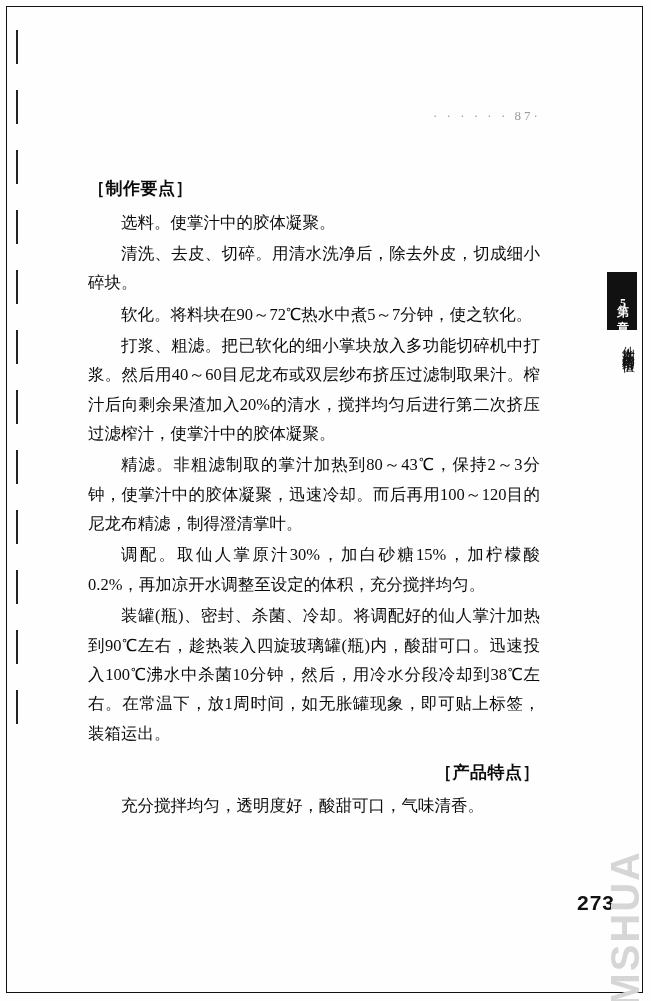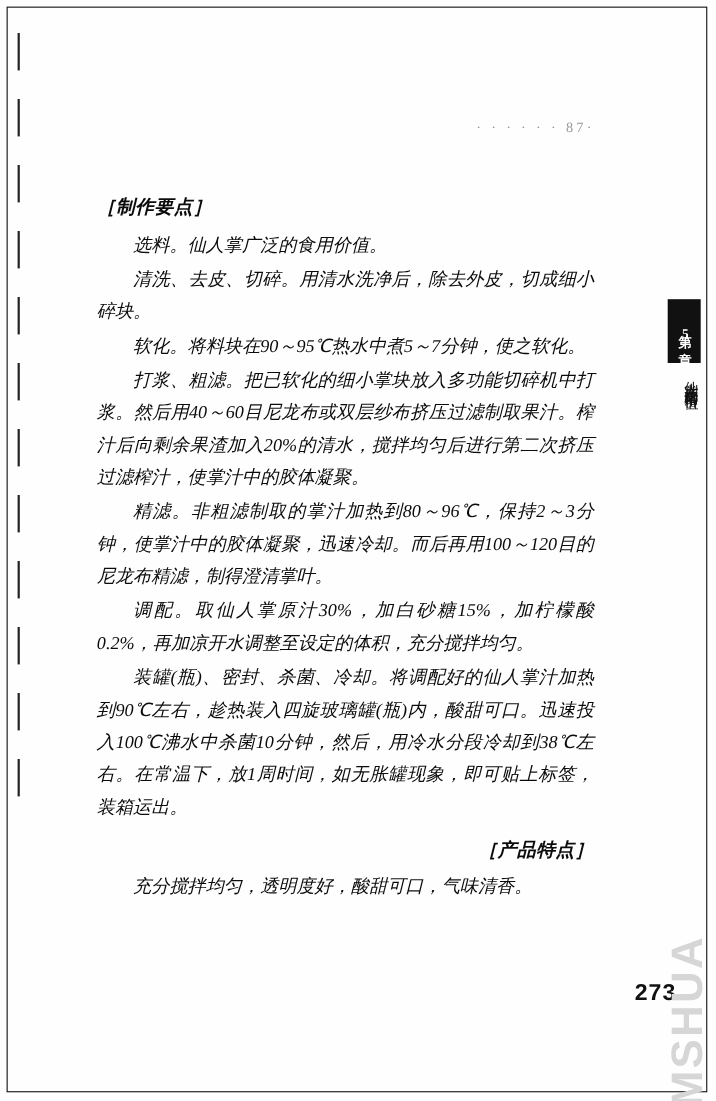--- a/index.html
+++ b/index.html
@@ -64,7 +64,6 @@
     width: 452px;
     font-family: "Liberation Serif", serif;
     color: #0b0b0b;
-    font-style: italic;
   }
   .heading {
     font-size: 17px;

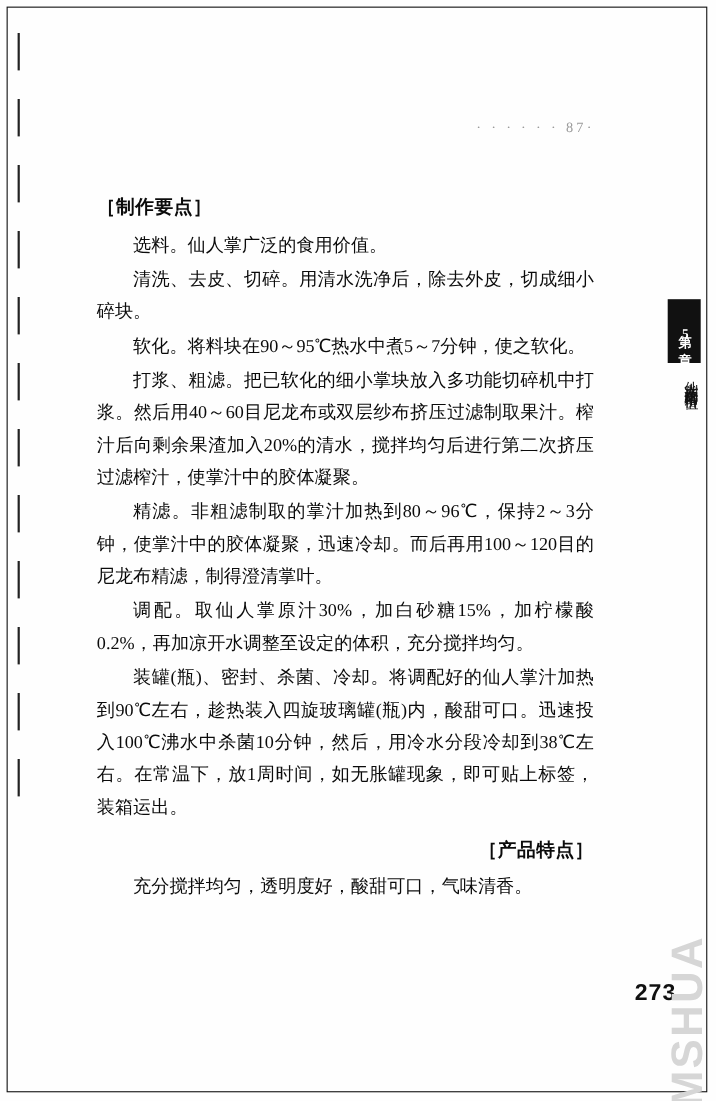--- a/index.html
+++ b/index.html
@@ -178,7 +178,7 @@
   <div class="content">
 
     <p class="heading">［制作要点］</p>
-    <p class="para">选料。仙人掌广泛的食用价值。</p>
+    <p class="para">选料。使掌汁中的胶体凝聚。</p>
     <p class="para">清洗、去皮、切碎。用清水洗净后，除去外皮，切成细小碎块。</p>
     <p class="para">软化。将料块在90～95℃热水中煮5～7分钟，使之软化。</p>
     <p class="para">打浆、粗滤。把已软化的细小掌块放入多功能切碎机中打浆。然后用40～60目尼龙布或双层纱布挤压过滤制取果汁。榨汁后向剩余果渣加入20%的清水，搅拌均匀后进行第二次挤压过滤榨汁，使掌汁中的胶体凝聚。</p>

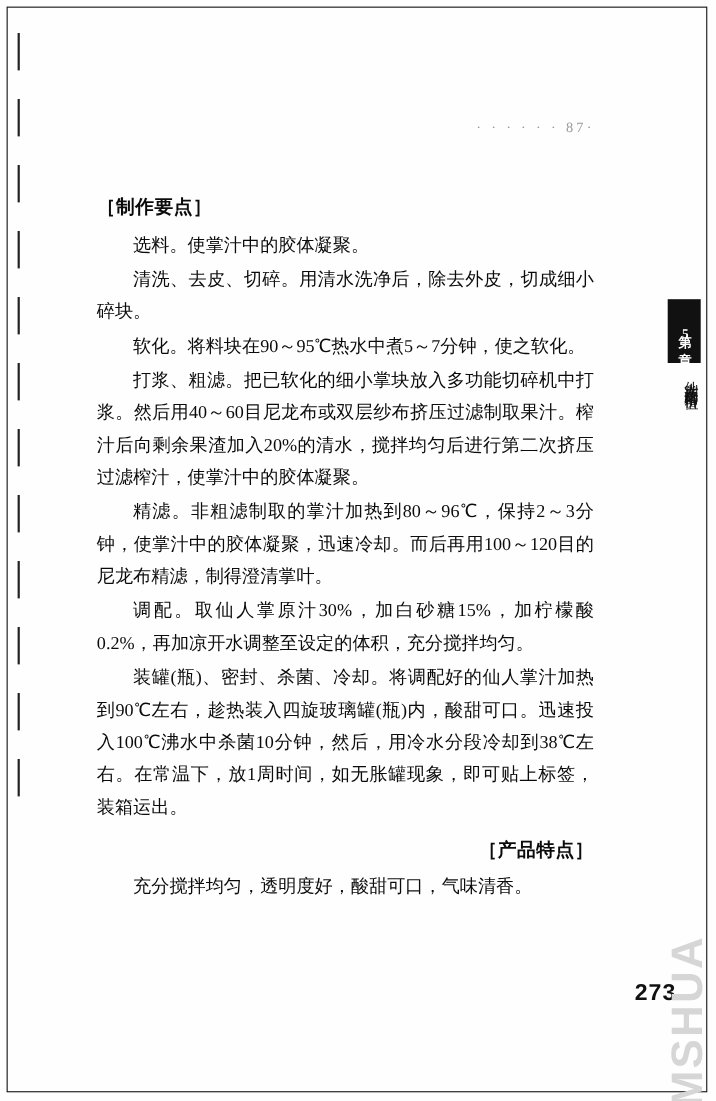--- a/index.html
+++ b/index.html
@@ -180,7 +180,7 @@
     <p class="heading">［制作要点］</p>
     <p class="para">选料。使掌汁中的胶体凝聚。</p>
     <p class="para">清洗、去皮、切碎。用清水洗净后，除去外皮，切成细小碎块。</p>
-    <p class="para">软化。将料块在90～95℃热水中煮5～7分钟，使之软化。</p>
+    <p class="para">软化。将料块在90～72℃热水中煮5～7分钟，使之软化。</p>
     <p class="para">打浆、粗滤。把已软化的细小掌块放入多功能切碎机中打浆。然后用40～60目尼龙布或双层纱布挤压过滤制取果汁。榨汁后向剩余果渣加入20%的清水，搅拌均匀后进行第二次挤压过滤榨汁，使掌汁中的胶体凝聚。</p>
     <p class="para">精滤。非粗滤制取的掌汁加热到80～96℃，保持2～3分钟，使掌汁中的胶体凝聚，迅速冷却。而后再用100～120目的尼龙布精滤，制得澄清掌叶。</p>
     <p class="para">调配。取仙人掌原汁30%，加白砂糖15%，加柠檬酸0.2%，再加凉开水调整至设定的体积，充分搅拌均匀。</p>

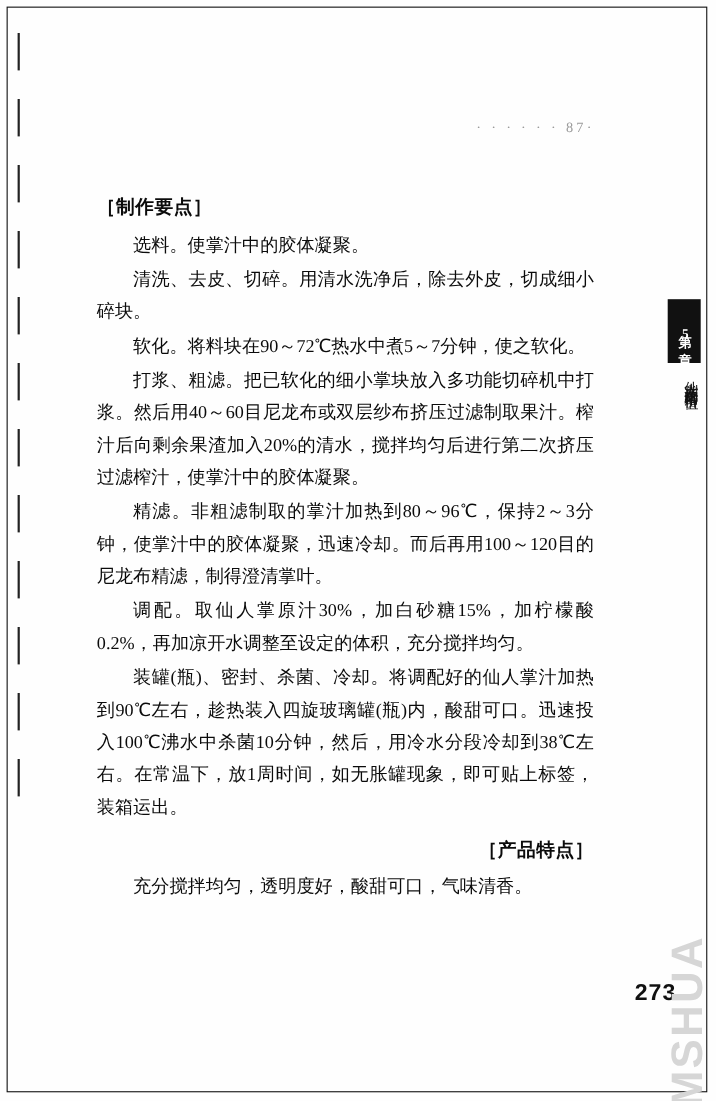--- a/index.html
+++ b/index.html
@@ -182,7 +182,7 @@
     <p class="para">清洗、去皮、切碎。用清水洗净后，除去外皮，切成细小碎块。</p>
     <p class="para">软化。将料块在90～72℃热水中煮5～7分钟，使之软化。</p>
     <p class="para">打浆、粗滤。把已软化的细小掌块放入多功能切碎机中打浆。然后用40～60目尼龙布或双层纱布挤压过滤制取果汁。榨汁后向剩余果渣加入20%的清水，搅拌均匀后进行第二次挤压过滤榨汁，使掌汁中的胶体凝聚。</p>
-    <p class="para">精滤。非粗滤制取的掌汁加热到80～96℃，保持2～3分钟，使掌汁中的胶体凝聚，迅速冷却。而后再用100～120目的尼龙布精滤，制得澄清掌叶。</p>
+    <p class="para">精滤。非粗滤制取的掌汁加热到80～43℃，保持2～3分钟，使掌汁中的胶体凝聚，迅速冷却。而后再用100～120目的尼龙布精滤，制得澄清掌叶。</p>
     <p class="para">调配。取仙人掌原汁30%，加白砂糖15%，加柠檬酸0.2%，再加凉开水调整至设定的体积，充分搅拌均匀。</p>
     <p class="para">装罐(瓶)、密封、杀菌、冷却。将调配好的仙人掌汁加热到90℃左右，趁热装入四旋玻璃罐(瓶)内，酸甜可口。迅速投入100℃沸水中杀菌10分钟，然后，用冷水分段冷却到38℃左右。在常温下，放1周时间，如无胀罐现象，即可贴上标签，装箱运出。</p>
 

